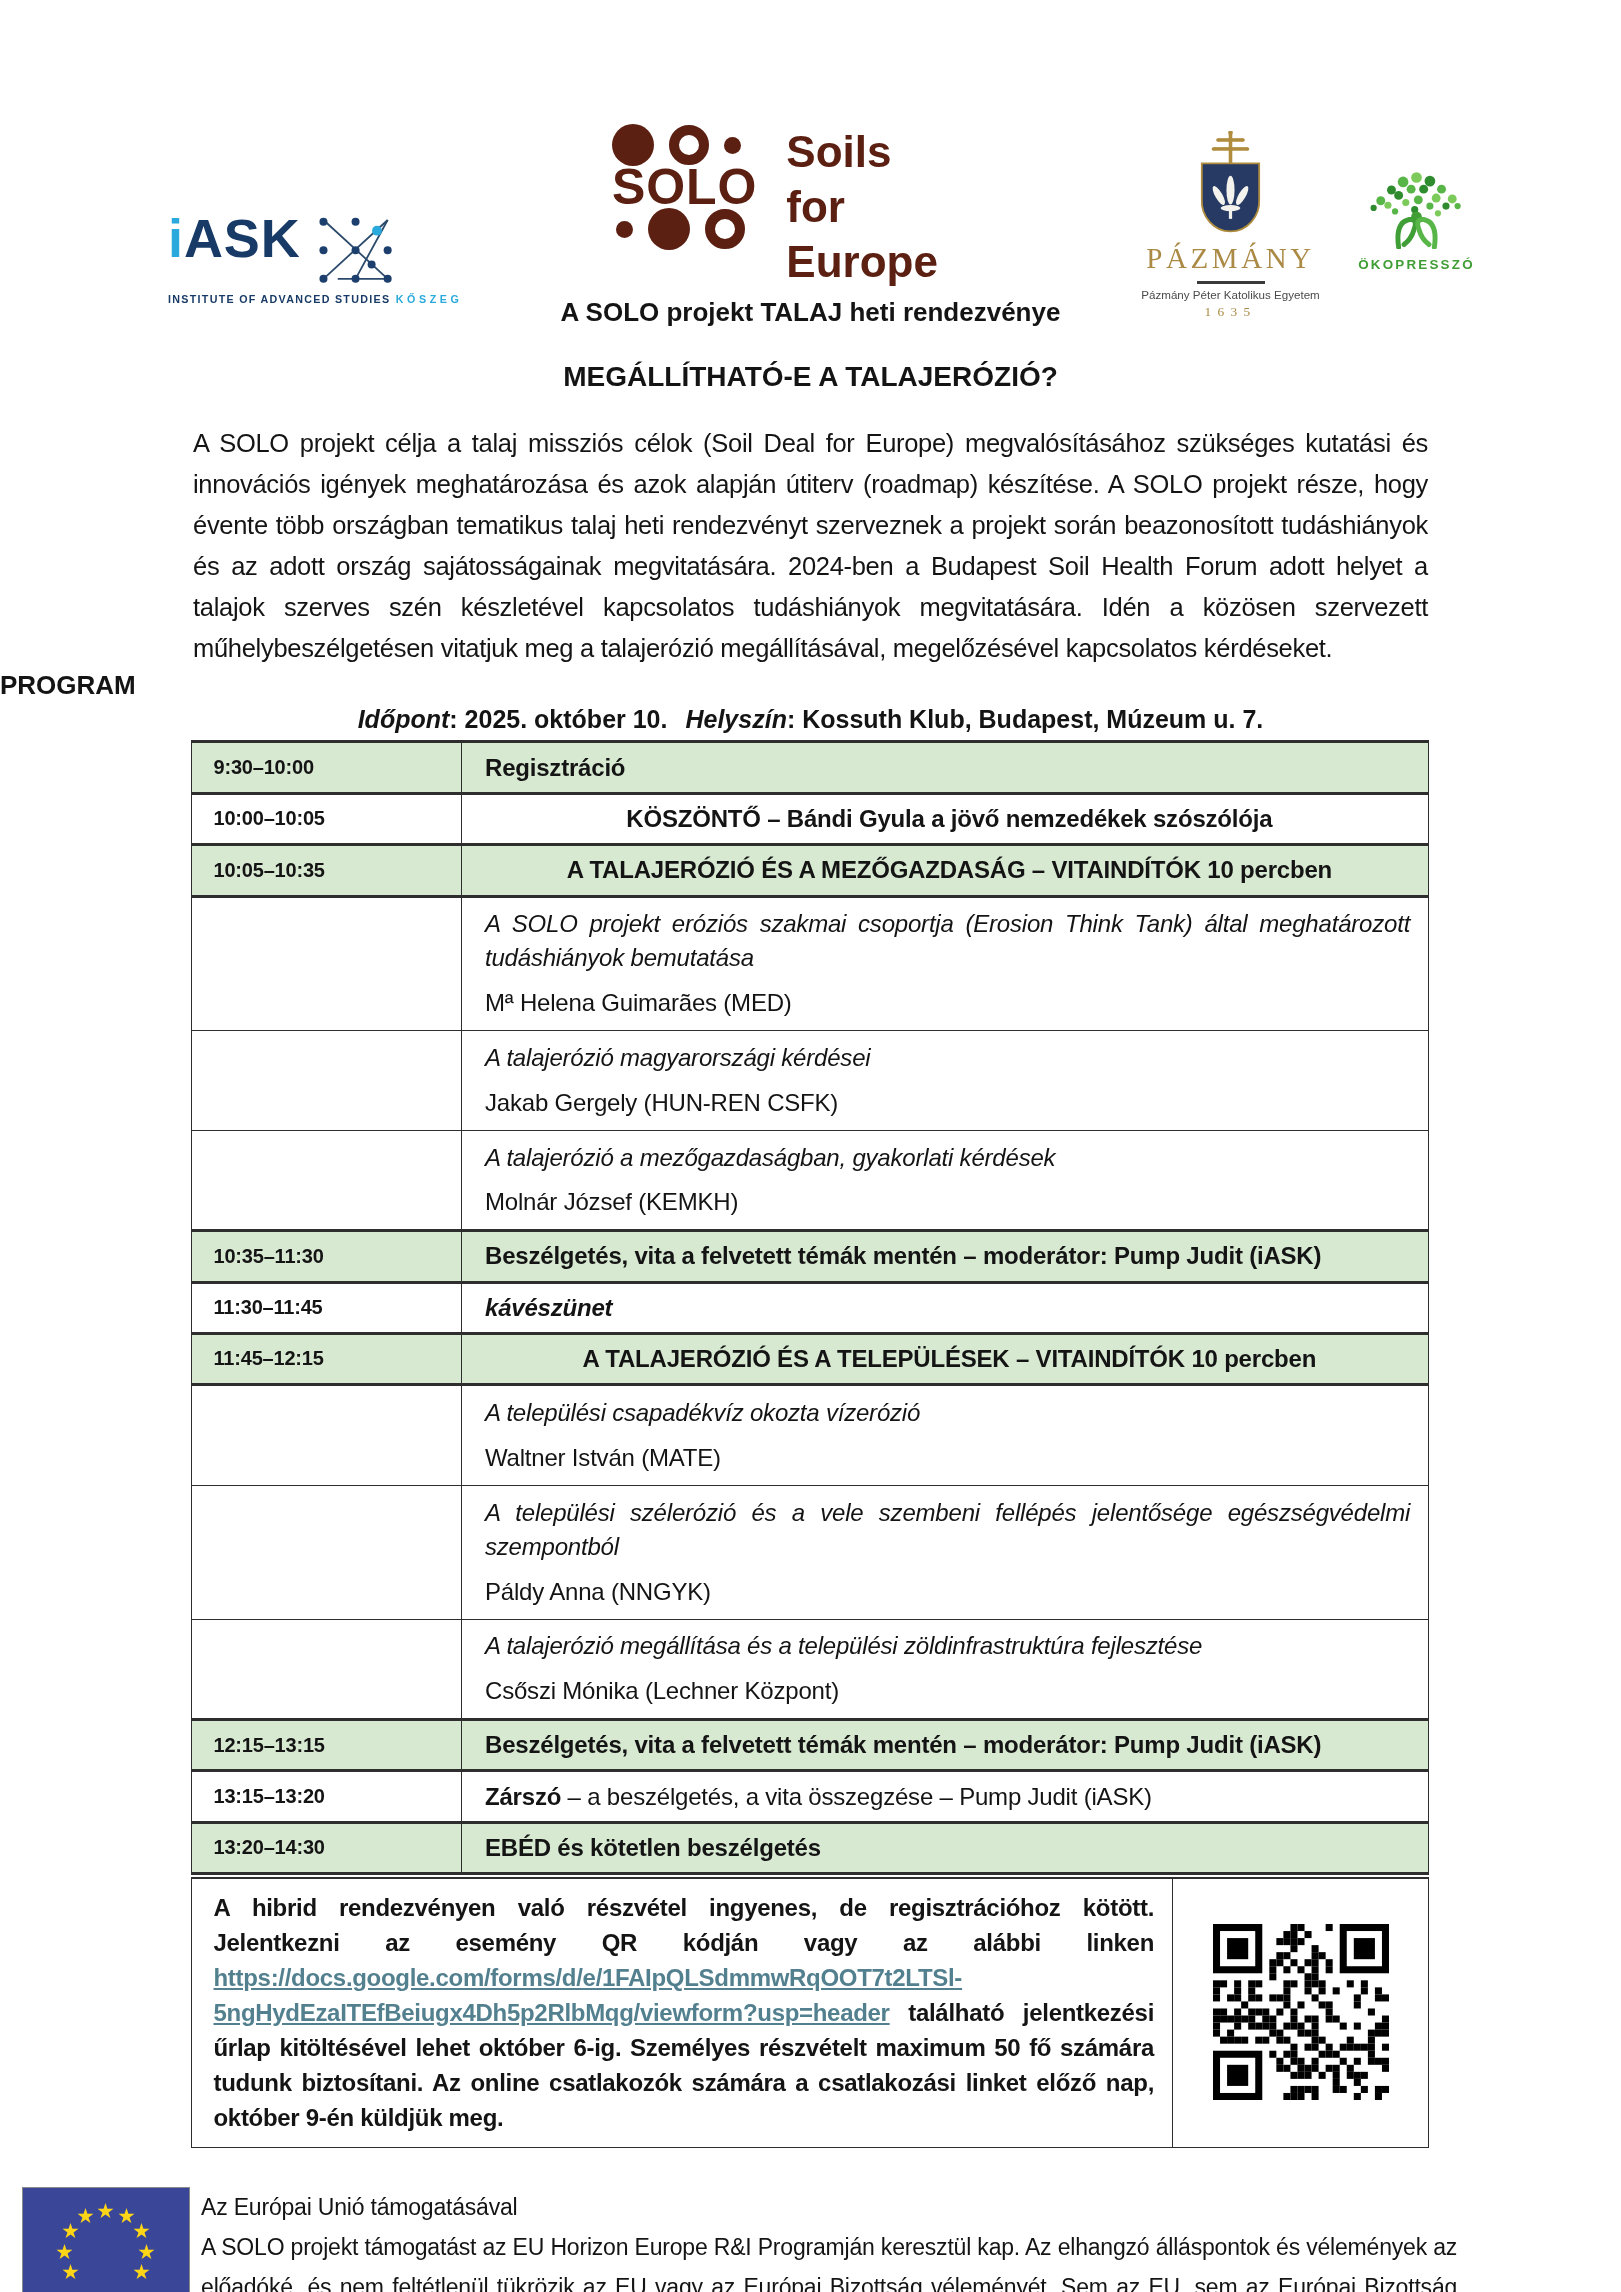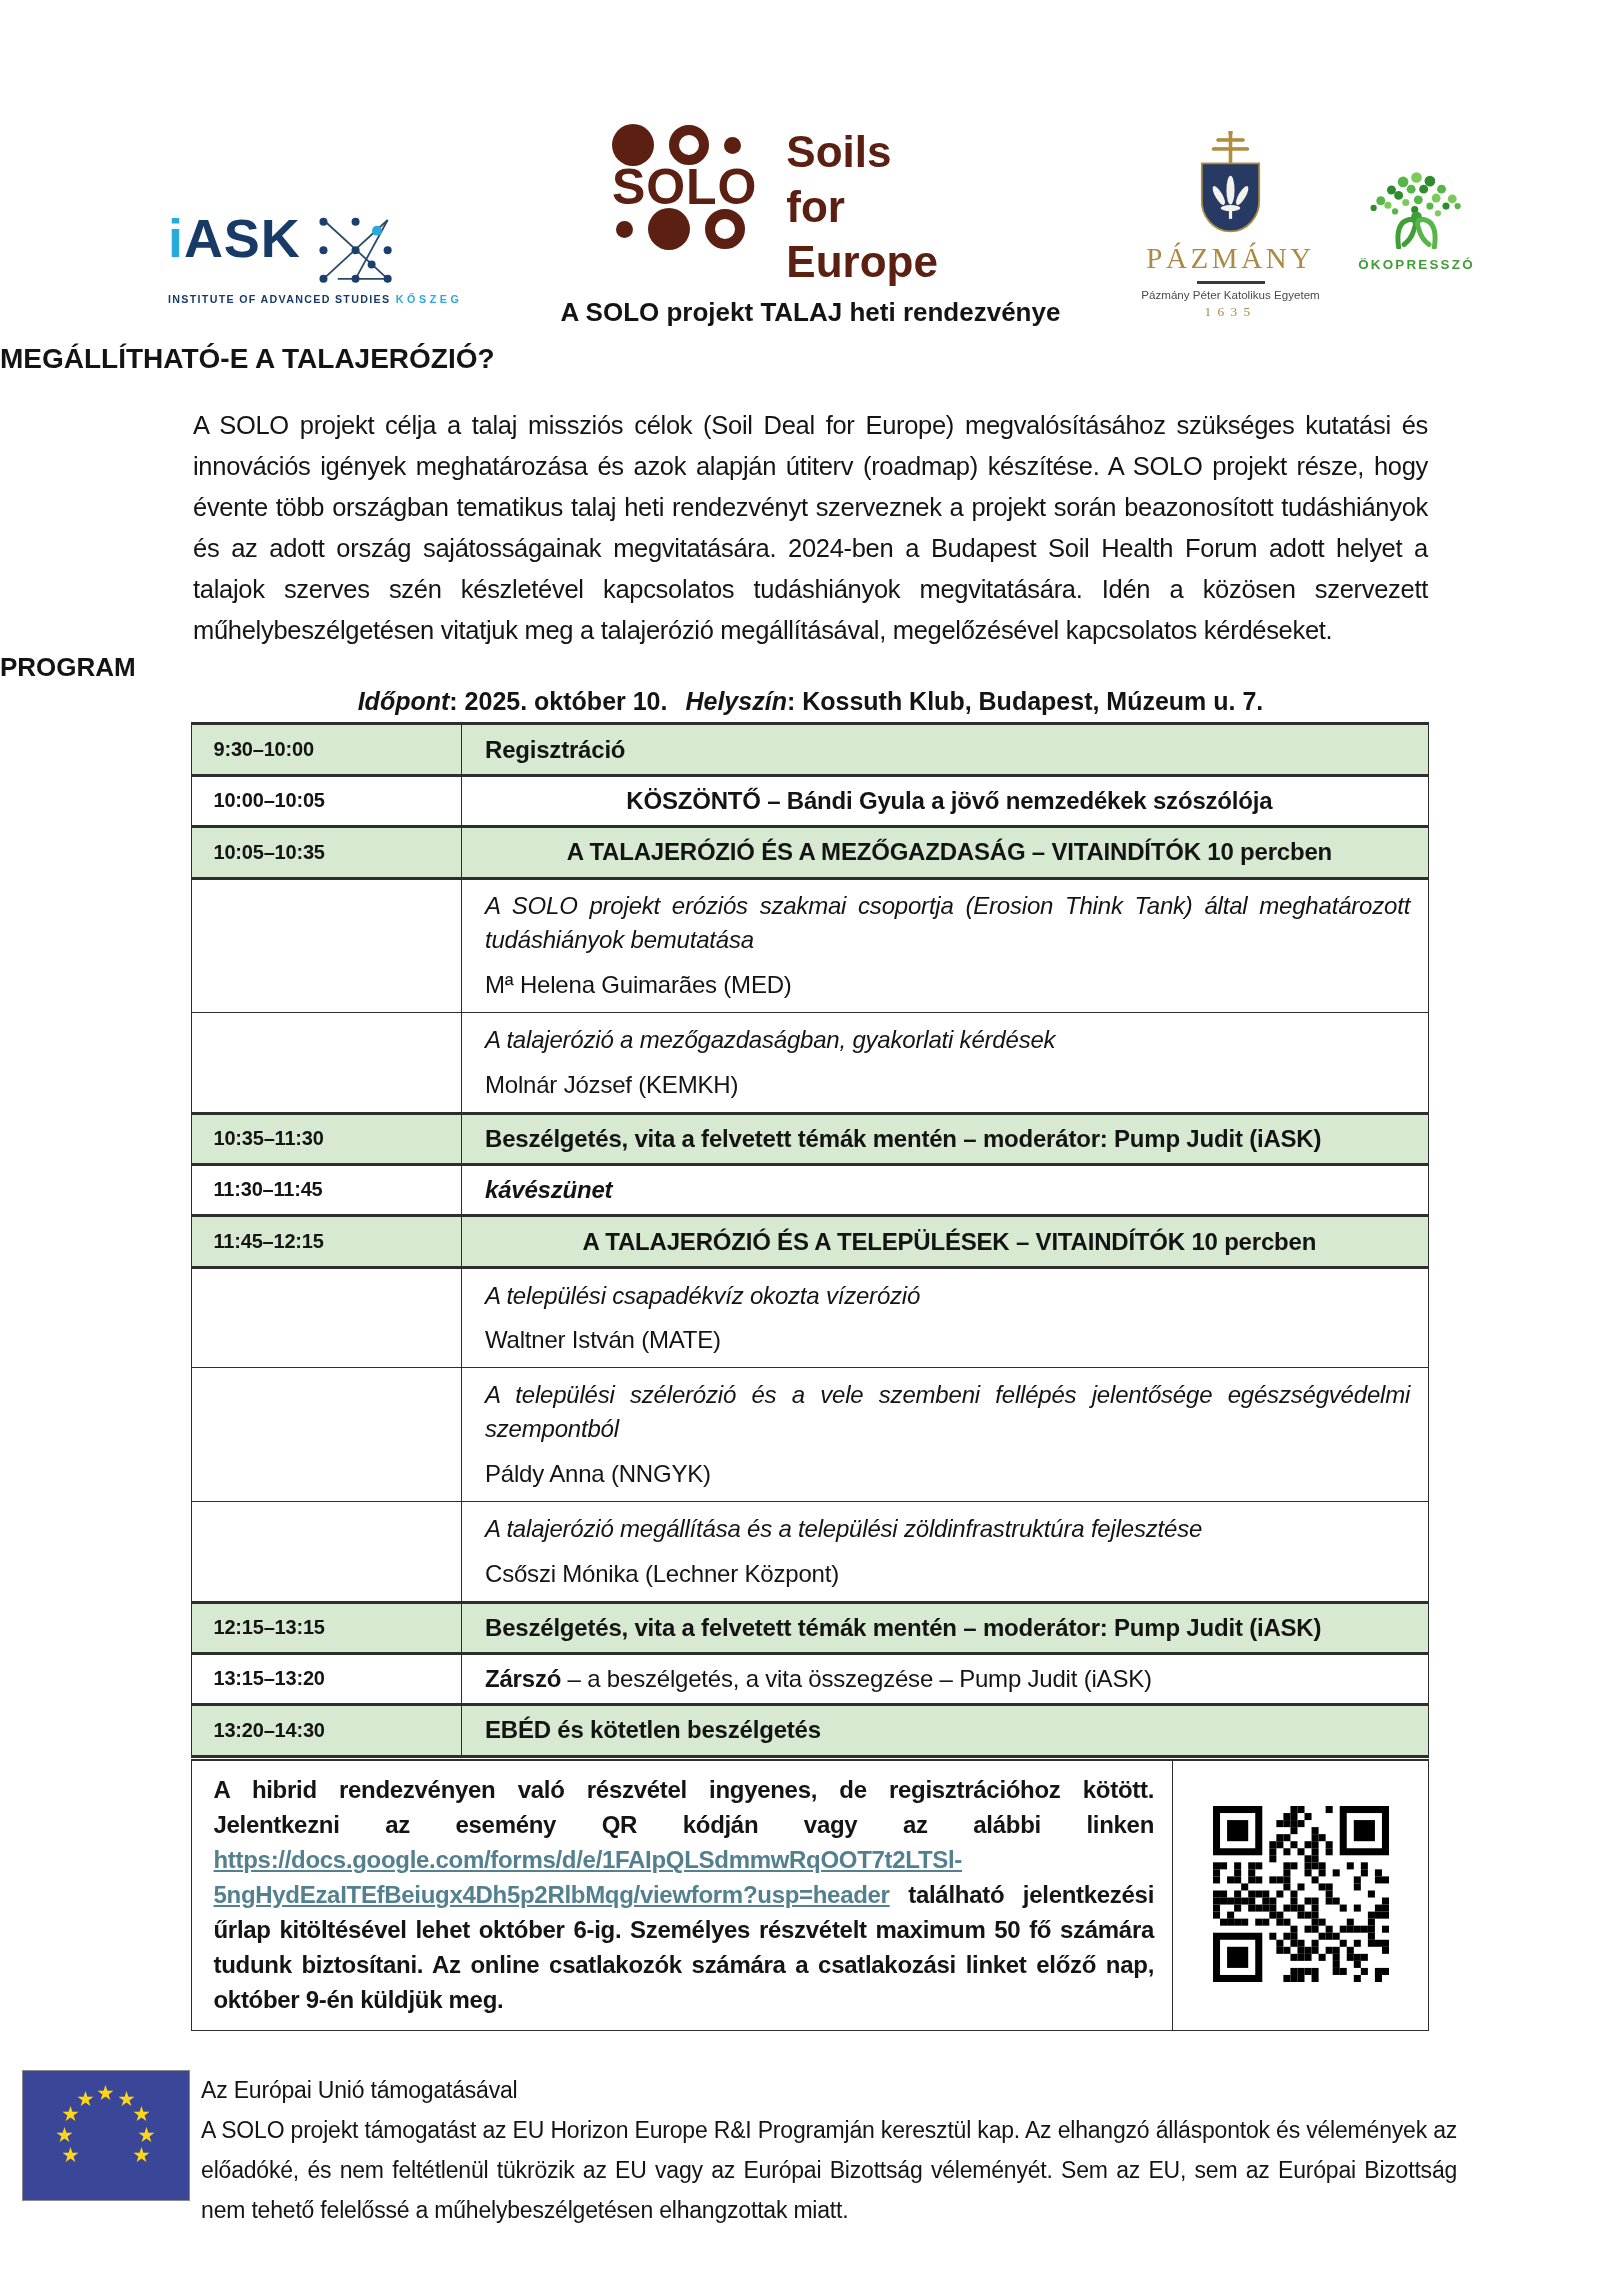--- a/index.html
+++ b/index.html
@@ -32,7 +32,7 @@
   .oko-word{font-size:13.4px;font-weight:bold;color:var(--oko_green,#3f9e35);letter-spacing:2.2px;margin-top:4.5px;white-space:nowrap;}
   
   .event-line{text-align:center;font-weight:bold;font-size:26px;}
-  .page-title{font-weight:bold;font-size:28px;margin:15px 0 0;}
+  .page-title{text-align:center;font-weight:bold;font-size:28px;margin:33px 0 0;}
   .intro{margin:29.6px 193px 0;font-size:25.5px;line-height:41px;text-align:justify;letter-spacing:-0.3px;}
   .program-heading{text-align:left;font-weight:bold;font-size:26px;margin-top:1px;}
   .program-meta{text-align:center;font-weight:bold;font-size:25px;margin-top:4.5px;}

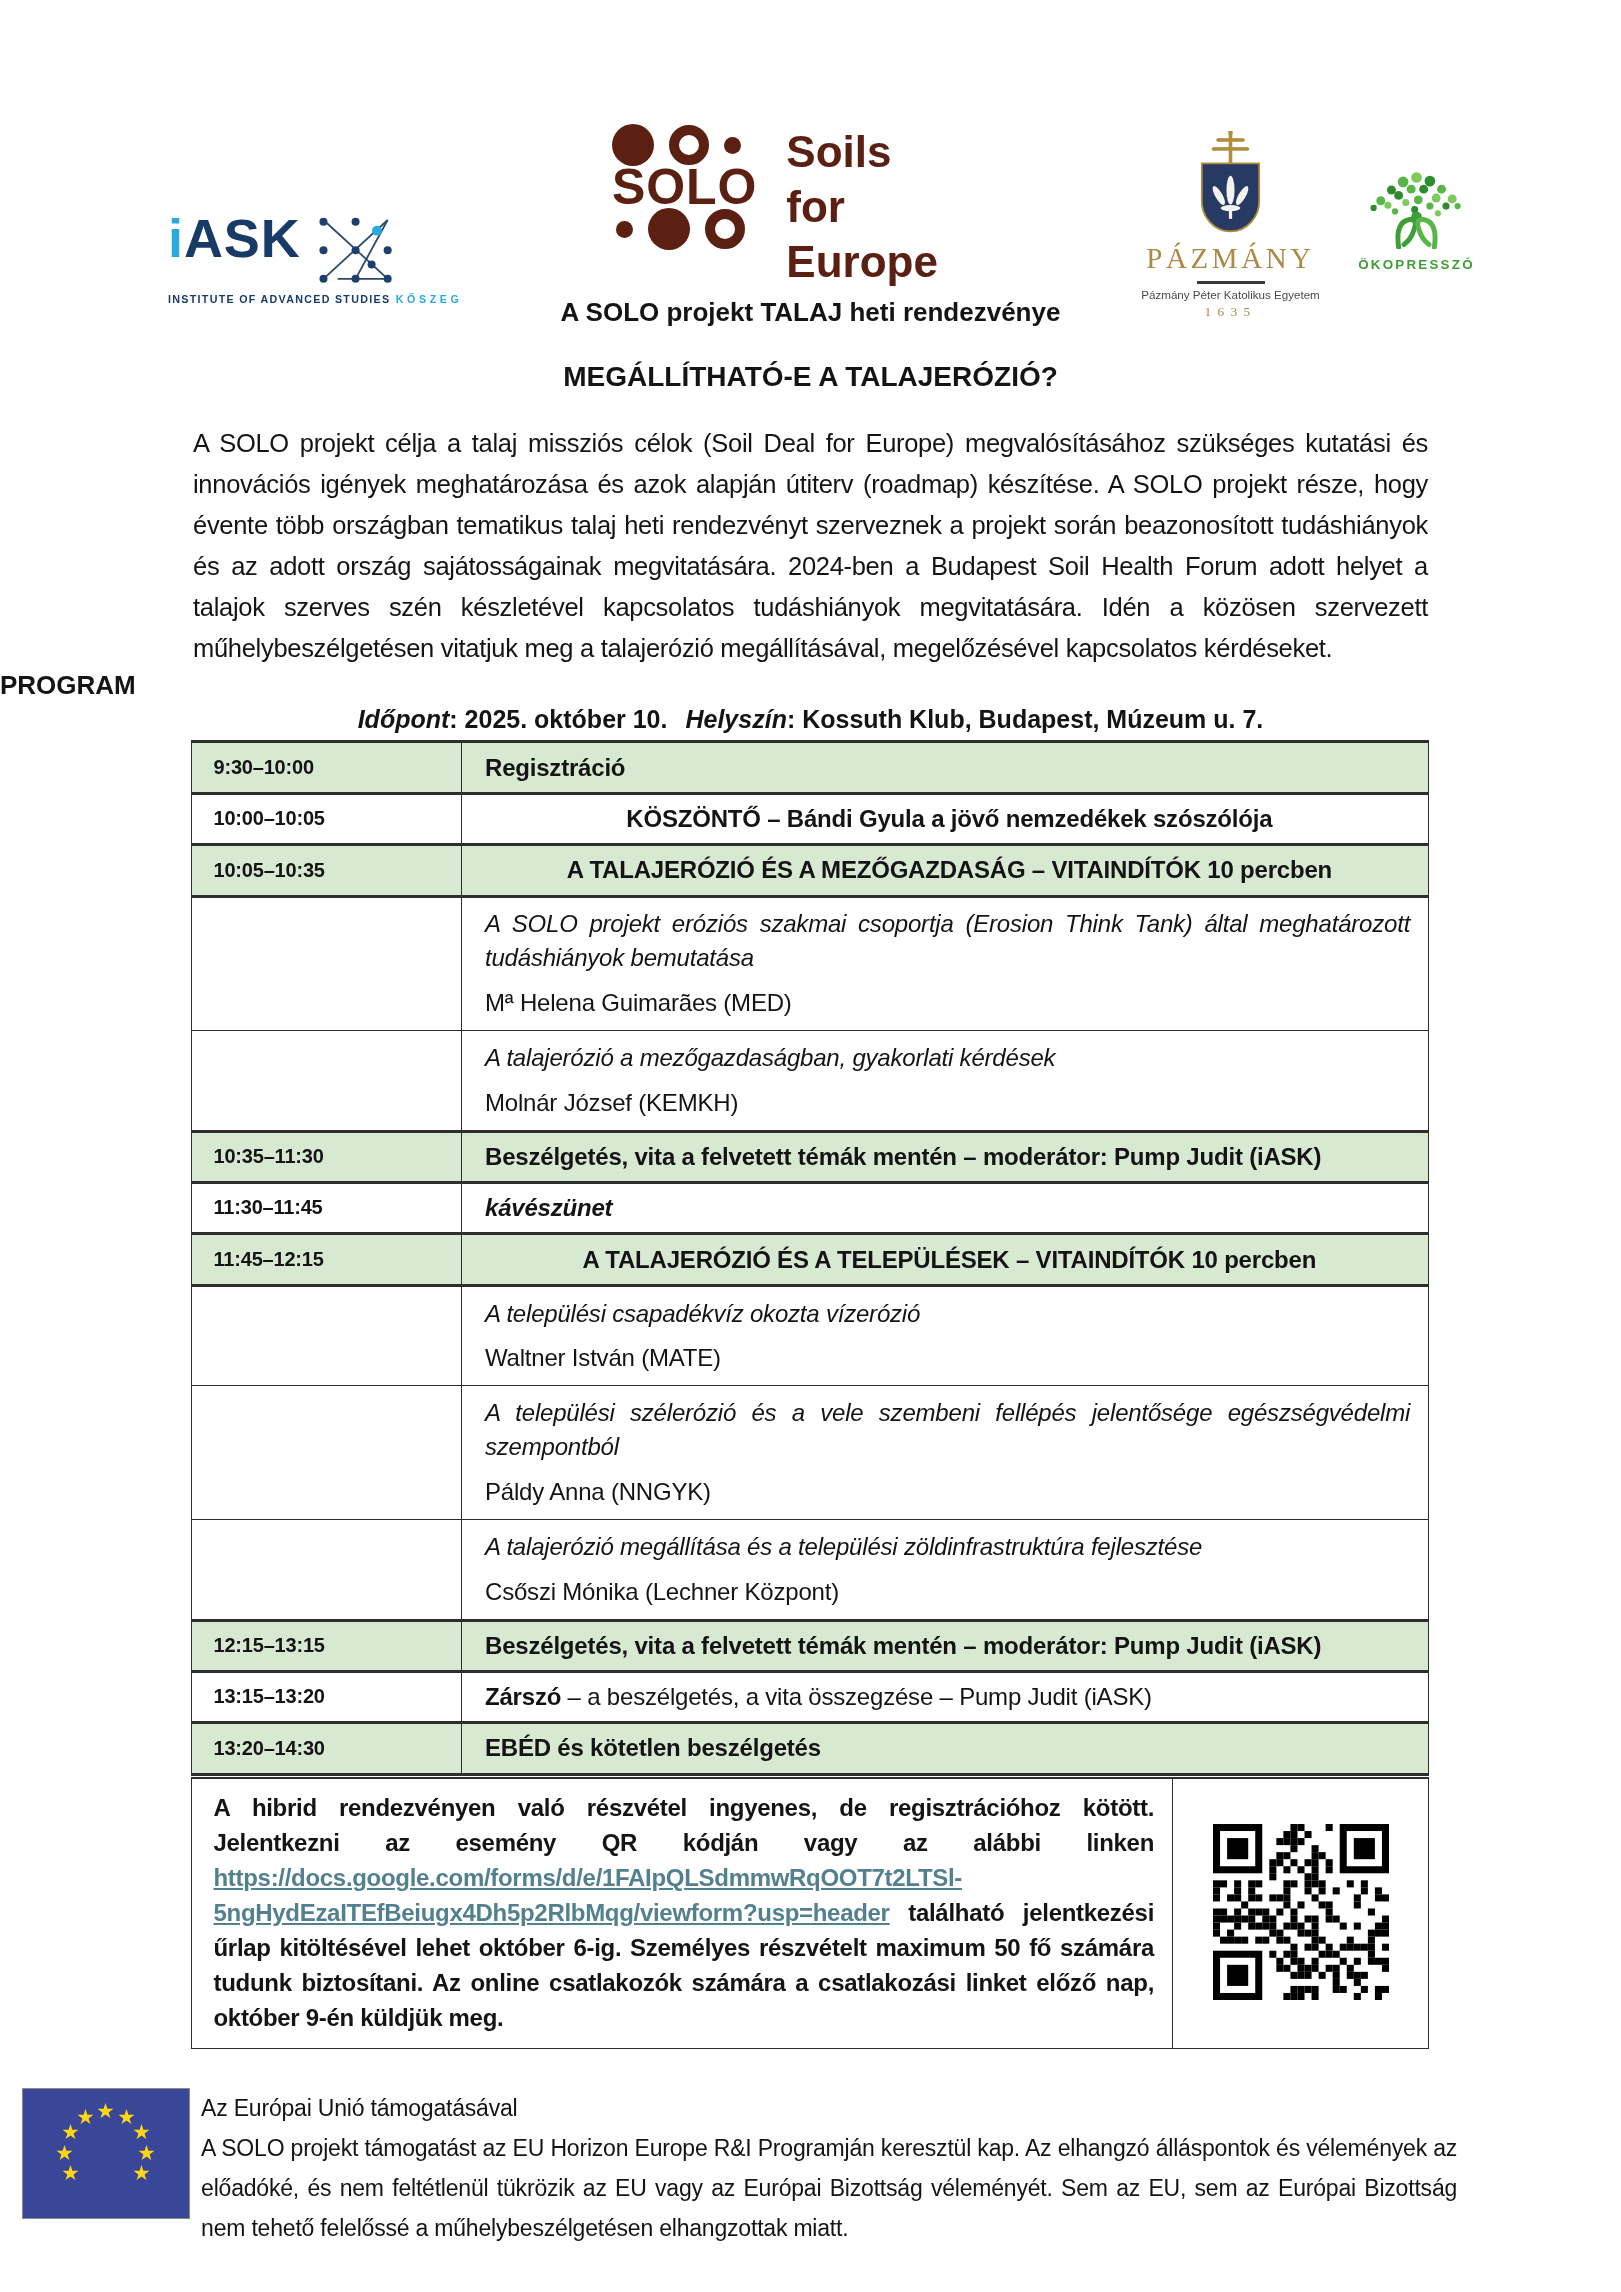--- a/index.html
+++ b/index.html
@@ -223,6 +223,13 @@
         <td class="c">
           <div class="title">A SOLO projekt eróziós szakmai csoportja (Erosion Think Tank) által meghatározott tudáshiányok bemutatása</div>
           <div class="speaker">Mª Helena Guimarães (MED)</div>
+        </td>
+      </tr>
+      <tr class="talk">
+        <td class="t"></td>
+        <td class="c">
+          <div class="title">A talajerózió magyarországi kérdései</div>
+          <div class="speaker">Jakab Gergely (HUN-REN CSFK)</div>
         </td>
       </tr>
       <tr class="talk">

